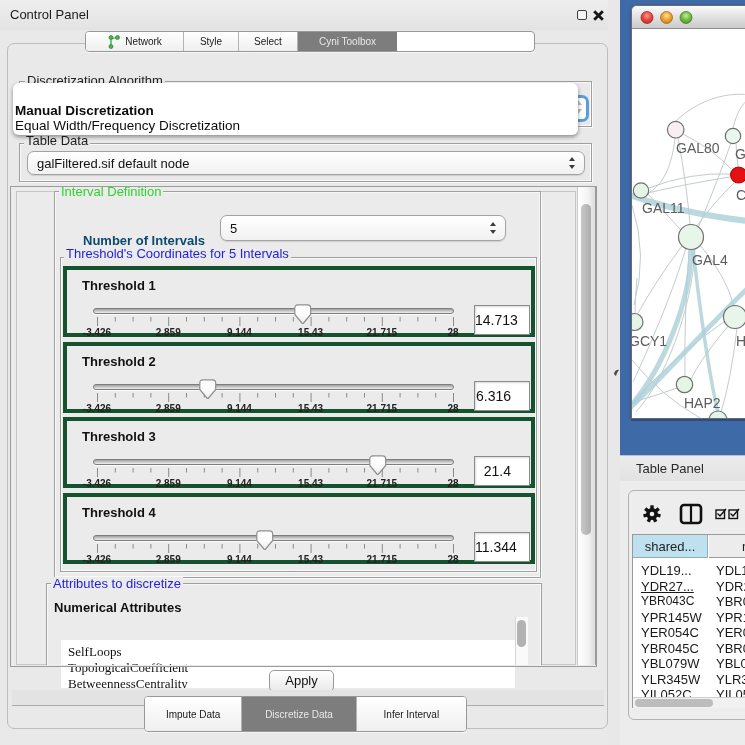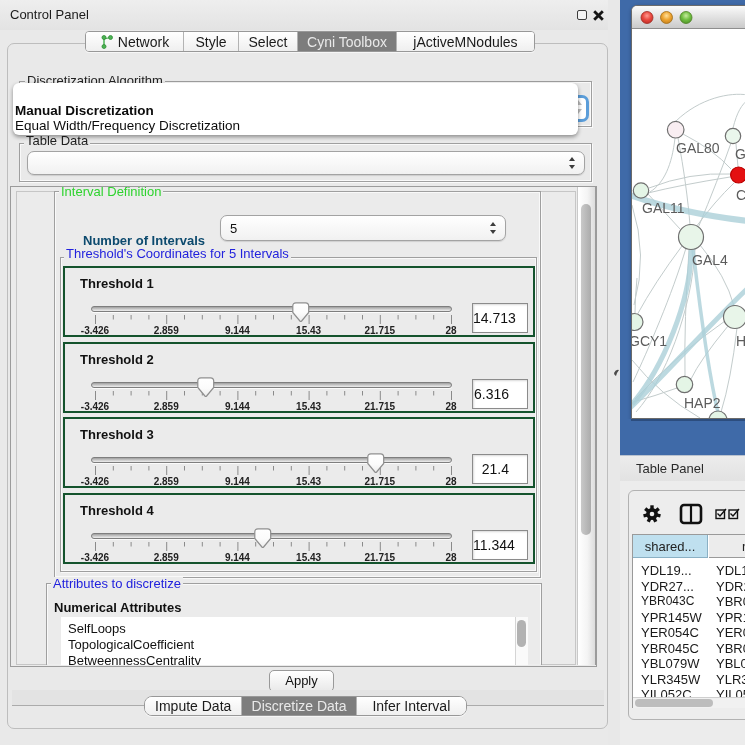--- a/index.html
+++ b/index.html
@@ -14,7 +14,7 @@
 .spin:before { content:""; position:absolute; left:1px; top:2px; border-left:3.5px solid transparent; border-right:3.5px solid transparent; border-bottom:4.5px solid #3c3c3c; }
 .spin:after { content:""; position:absolute; left:1px; bottom:2px; border-left:3.5px solid transparent; border-right:3.5px solid transparent; border-top:4.5px solid #3c3c3c; }
 .seg { position:absolute; display:flex; border:1px solid #989898; border-radius:4px; background:#fff; overflow:hidden; box-shadow:0 1px 0 rgba(255,255,255,.6); }
-.seg div { font-size:14px; color:#1a1a1a; display:flex; align-items:center; justify-content:center; background:linear-gradient(#ffffff,#efefef); border-right:1px solid #b3b3b3; }
+.seg div { font-size:10px; color:#1a1a1a; display:flex; align-items:center; justify-content:center; background:linear-gradient(#ffffff,#efefef); border-right:1px solid #b3b3b3; }
 .seg div:last-child { border-right:none; }
 .seg div.sel { background:#7d7d7d; color:#e9e9e9; }
 .tpanel { position:absolute; border:2px solid #14532d; background:#ebebeb; }

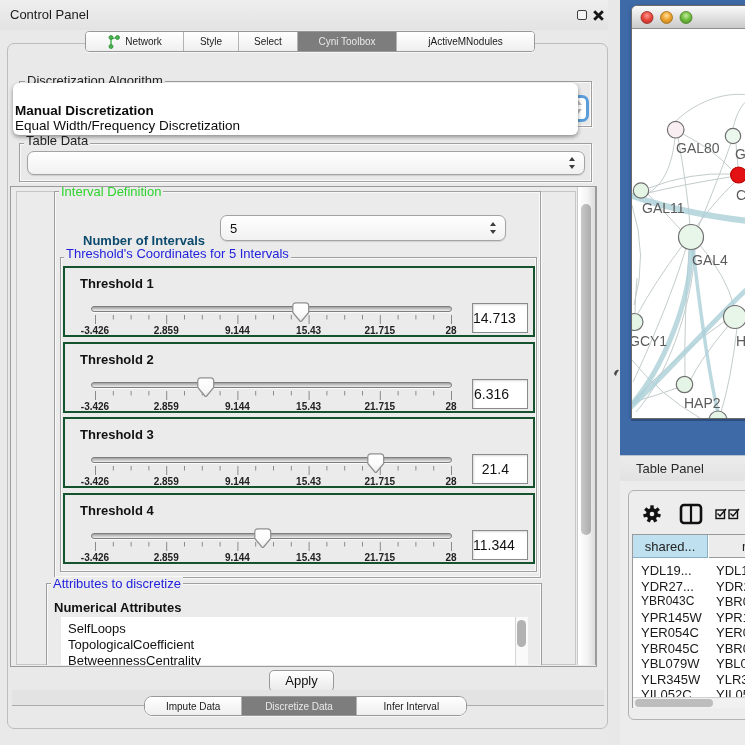--- a/index.html
+++ b/index.html
@@ -52,7 +52,6 @@
   <div style="width:55px;">Style</div>
   <div style="width:59px;">Select</div>
   <div class="sel" style="width:99px;">Cyni Toolbox</div>
-  <div style="width:137px;">jActiveMNodules</div>
 </div>
 
 <div class="abs etched" style="left:19px;top:81px;width:573px;height:46px;"></div>

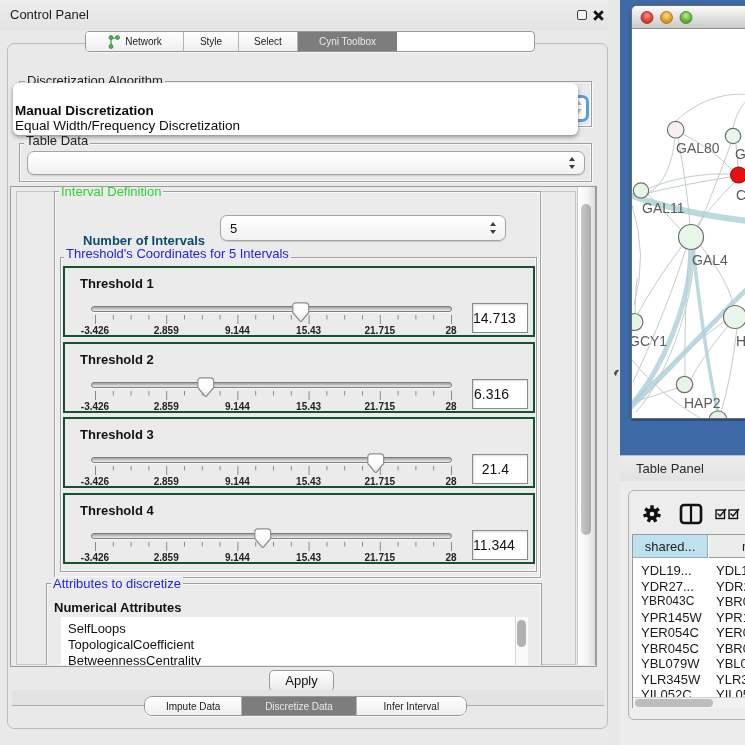--- a/index.html
+++ b/index.html
@@ -66,6 +66,7 @@
 <div class="abs etched" style="left:19px;top:143px;width:573px;height:39px;"></div>
 <div class="grouplbl" style="left:24px;top:134px;background:#e9e9e9;color:#222;">Table Data</div>
 <div class="combo" style="left:27px;top:151px;width:558px;height:24px;">
+  <div class="ctext">galFiltered.sif default node</div>
   <div class="spin"></div>
 </div>
 

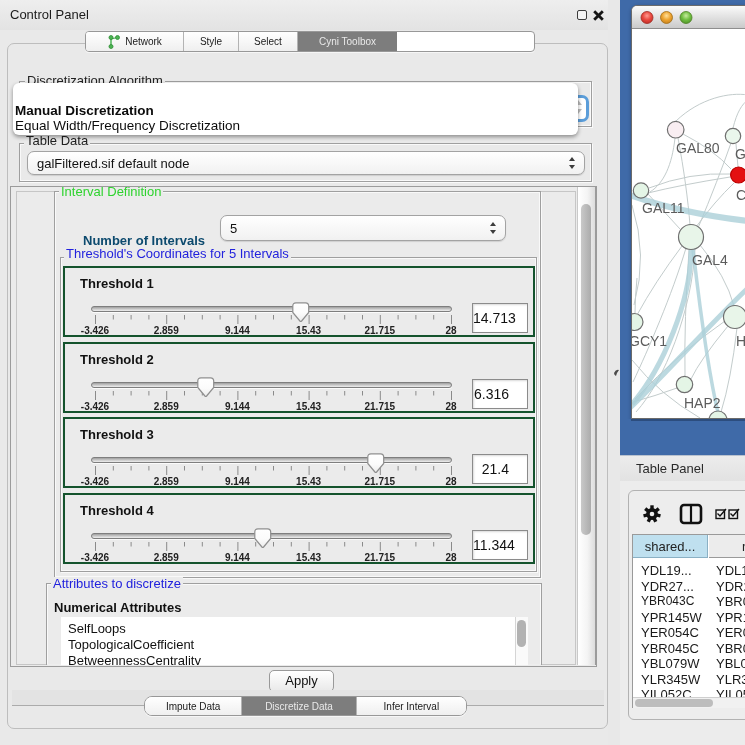--- a/index.html
+++ b/index.html
@@ -17,7 +17,7 @@
 .seg div { font-size:10px; color:#1a1a1a; display:flex; align-items:center; justify-content:center; background:linear-gradient(#ffffff,#efefef); border-right:1px solid #b3b3b3; }
 .seg div:last-child { border-right:none; }
 .seg div.sel { background:#7d7d7d; color:#e9e9e9; }
-.tpanel { position:absolute; border:2px solid #14532d; background:#ebebeb; }
+.tpanel { position:absolute; border:4px solid #14532d; background:#ebebeb; }
 .thr-title { position:absolute; font-size:13px; font-weight:bold; color:#111; }
 .ticklbl { position:absolute; font-size:10px; font-weight:bold; color:#222; transform:translateX(-50%); }
 .valbox { position:absolute; width:56px; height:30px; background:#fff; border:1px solid #8b8b8b; box-shadow:inset 1px 1px 2px rgba(0,0,0,.15); font-size:14px; color:#111; text-align:right; line-height:28px; padding-right:18px; }

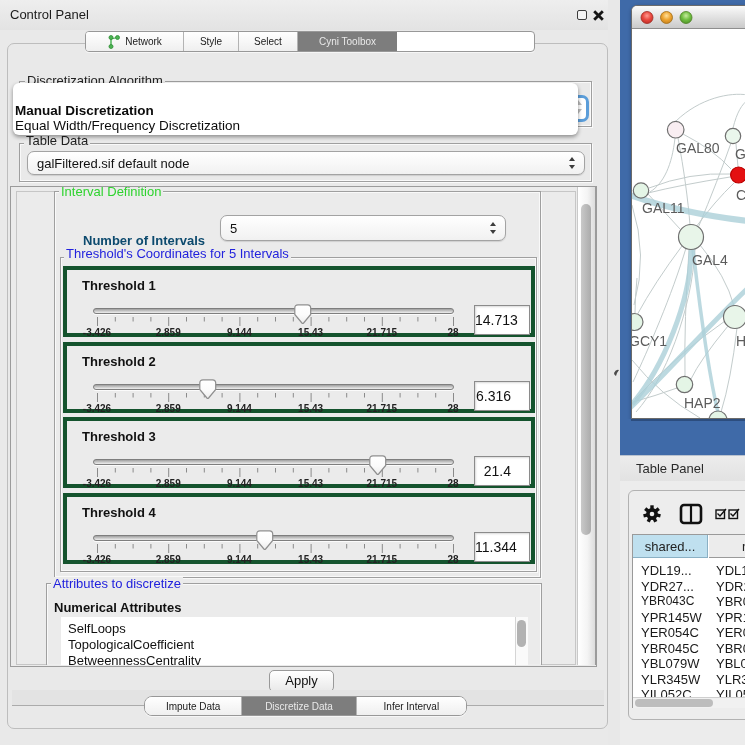--- a/index.html
+++ b/index.html
@@ -430,7 +430,7 @@
   <div id="rows">
       <div style="position:absolute;left:8px;top:28px;font-size:13px;color:#1a1a1a;">YDL19...</div>
       <div style="position:absolute;left:83px;top:28px;font-size:13px;color:#1a1a1a;">YDL19</div>
-      <div style="position:absolute;left:8px;top:43.5px;font-size:13px;color:#1a1a1a;">YDR27...</div>
+      <div style="position:absolute;left:8px;top:43.5px;font-size:13px;color:#1a1a1a;text-decoration:underline;">YDR27...</div>
       <div style="position:absolute;left:83px;top:43.5px;font-size:13px;color:#1a1a1a;">YDR27</div>
       <div style="position:absolute;left:8px;top:59px;font-size:12px;color:#1a1a1a;">YBR043C</div>
       <div style="position:absolute;left:83px;top:59px;font-size:13px;color:#1a1a1a;">YBR04</div>

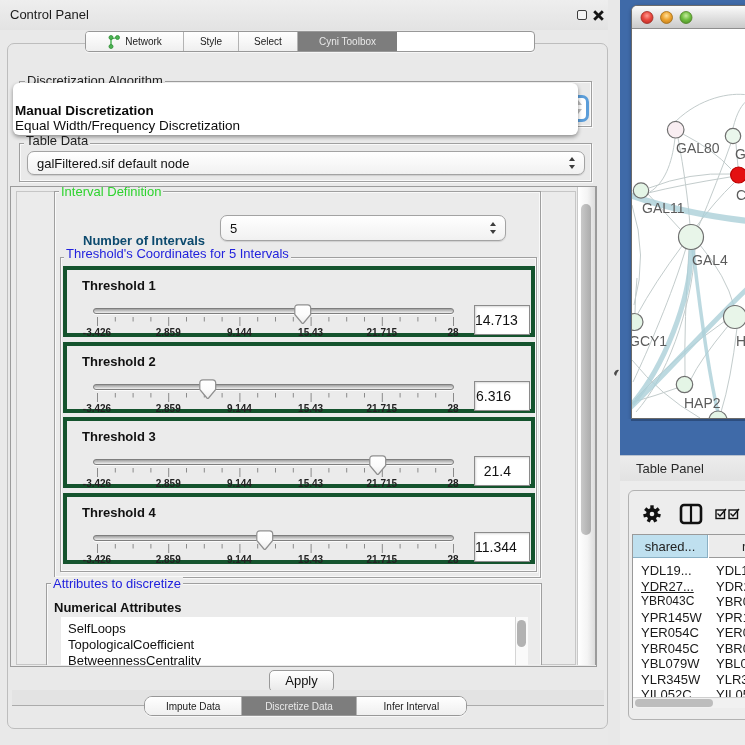--- a/index.html
+++ b/index.html
@@ -272,7 +272,7 @@
 <div class="abs etched" style="left:46px;top:583px;width:496px;height:82px;border-bottom:none;box-shadow:inset 0 0 0 1px rgba(255,255,255,.7);"></div>
 <div class="grouplbl" style="left:51px;top:577px;color:#2222dd;">Attributes to discretize</div>
 <div class="abs" style="left:54px;top:600px;font-size:13px;font-weight:bold;color:#111;">Numerical Attributes</div>
-<div class="abs" style="left:61px;top:617px;width:454px;height:48px;background:#fff;overflow:hidden;">
+<div class="abs" style="left:61px;top:640px;width:454px;height:48px;background:#fff;overflow:hidden;font-family:Liberation Serif, serif;">
   <div style="position:absolute;left:7px;top:4px;font-size:13px;color:#111;">SelfLoops</div>
   <div style="position:absolute;left:7px;top:20px;font-size:13px;color:#111;">TopologicalCoefficient</div>
   <div style="position:absolute;left:7px;top:36px;font-size:13px;color:#111;">BetweennessCentrality</div>

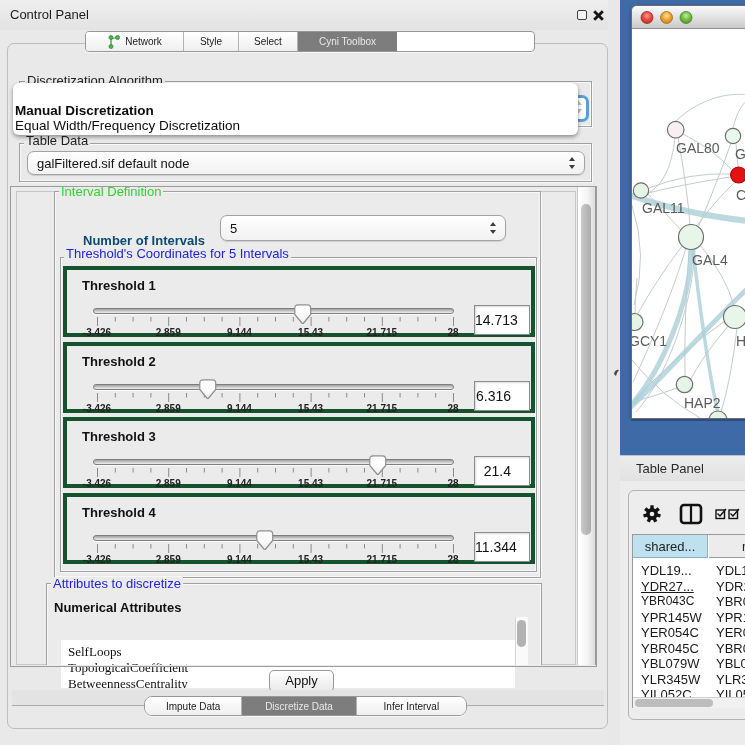--- a/index.html
+++ b/index.html
@@ -288,7 +288,7 @@
 <div class="abs" style="left:12px;top:690px;width:592px;height:16px;background:#e3e3e3;"></div>
 <div class="abs" style="left:12px;top:705px;width:592px;height:1px;background:#ababab;"></div>
 
-<div class="seg" style="left:144px;top:696px;width:323px;height:20px;border-radius:8px;">
+<div class="seg" style="left:144px;top:696px;width:323px;height:36px;">
   <div style="width:98px;">Impute Data</div>
   <div class="sel" style="width:115px;">Discretize Data</div>
   <div style="width:110px;">Infer Interval</div>

